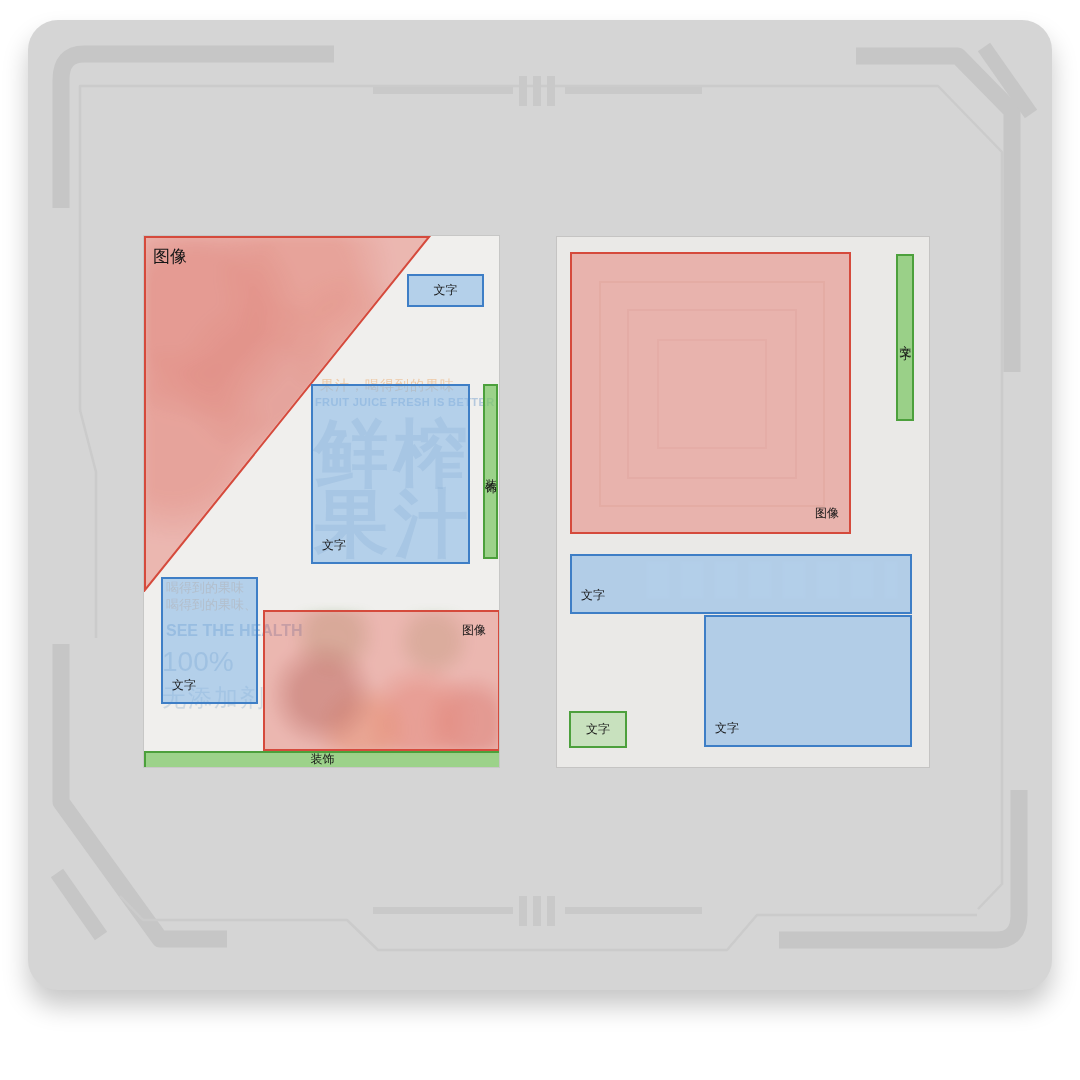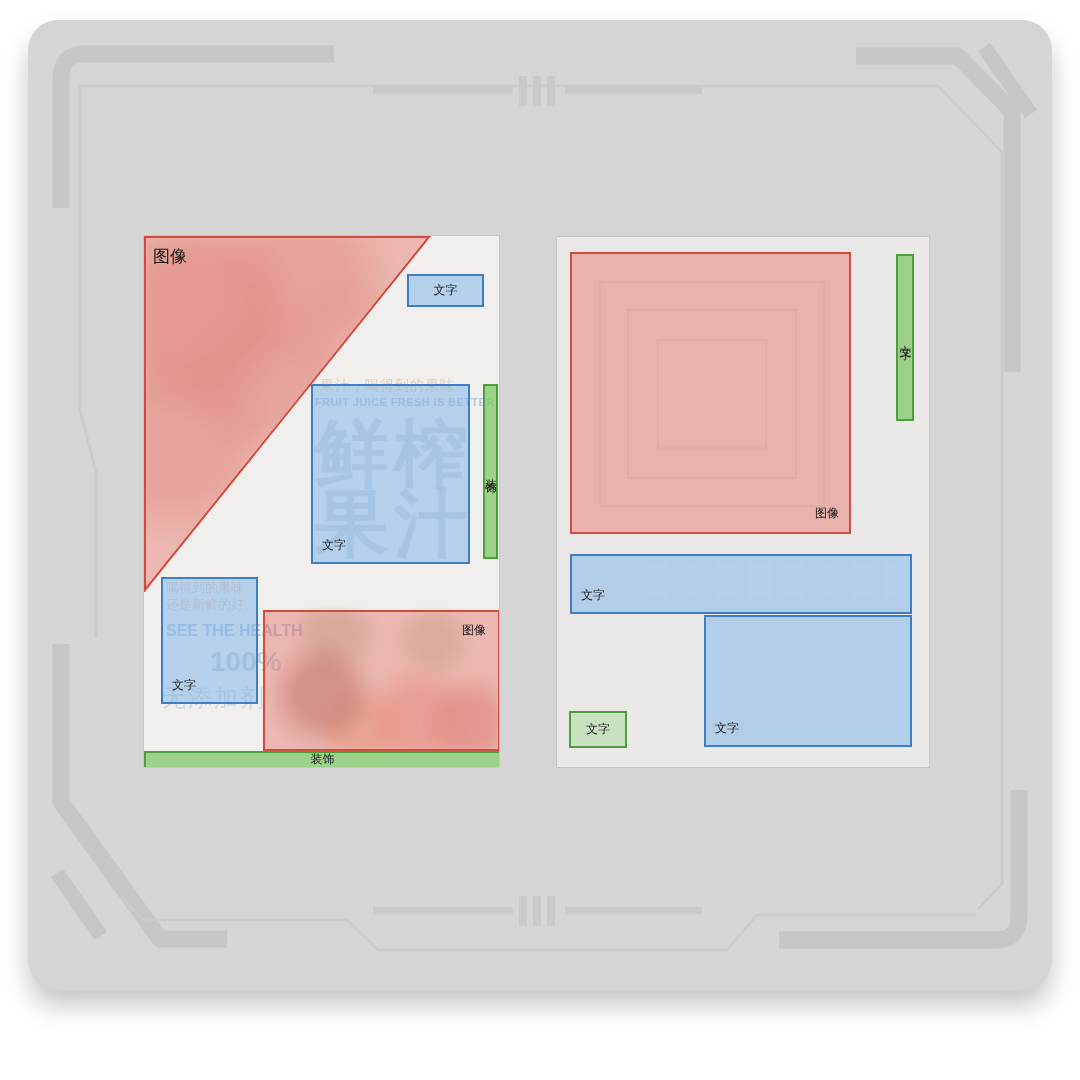--- a/index.html
+++ b/index.html
@@ -109,7 +109,7 @@
       <div class="aw aw-slogan-en">FRUIT JUICE FRESH IS BETTER</div>
       <div class="aw aw-big-chars">鲜榨果汁</div>
       <div class="aw aw-side-line-1">喝得到的果味</div>
-      <div class="aw aw-side-line-2">还是新鲜的好、</div>
+      <div class="aw aw-side-line-2">喝得到的果味、</div>
       <div class="aw aw-side-line-3">SEE THE HEALTH</div>
       <div class="aw aw-side-100">100%</div>
       <div class="aw aw-side-add">无添加剂</div>

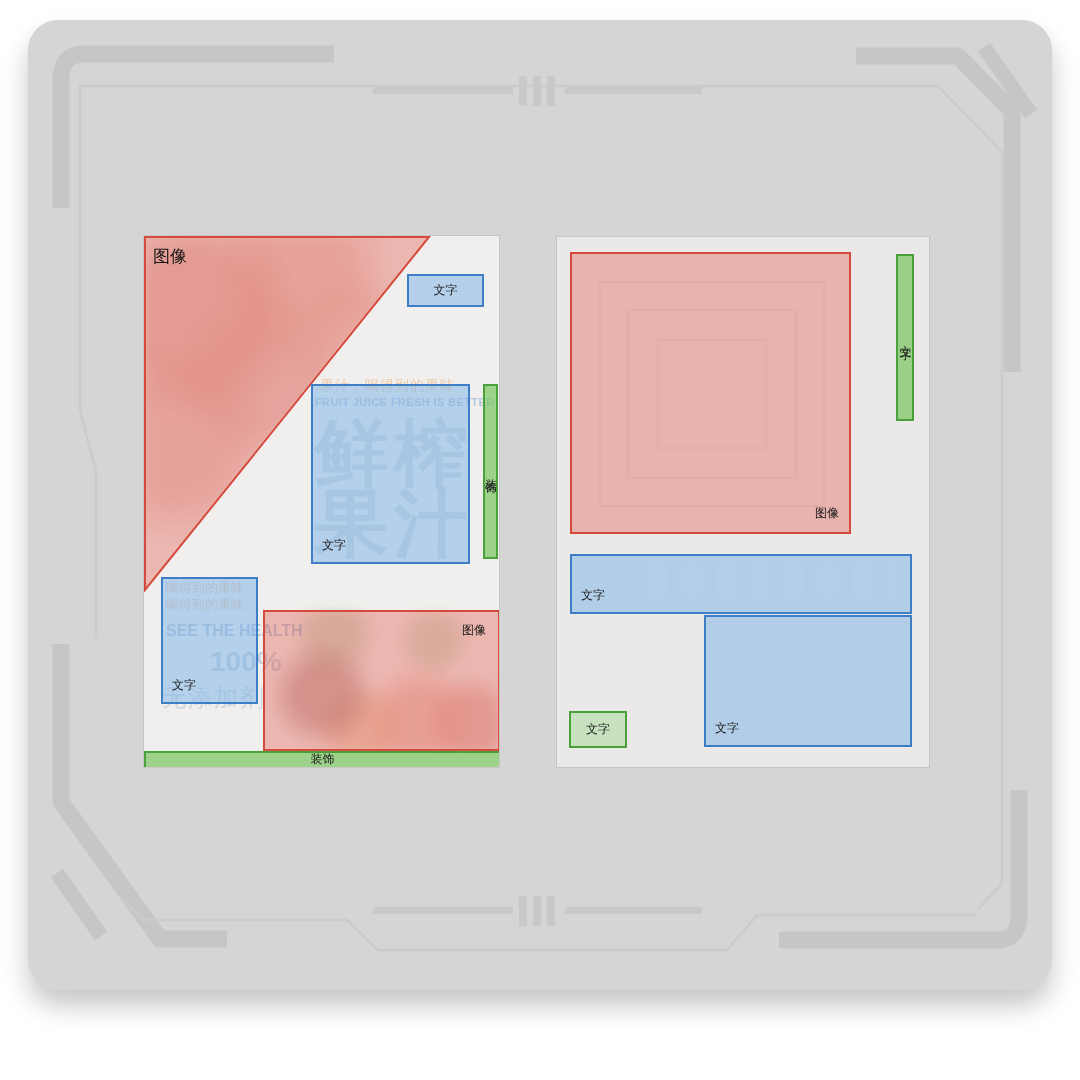--- a/index.html
+++ b/index.html
@@ -35,7 +35,7 @@
   .aw-side-line-1{left:22px;top:343px;font-size:13px;color:rgba(228,140,66,0.38);}
   .aw-side-line-2{left:22px;top:360px;font-size:13px;color:rgba(228,140,66,0.38);}
   .aw-side-line-3{left:22px;top:386px;font-size:16px;font-weight:bold;color:rgba(108,150,196,0.48);}
-  .aw-side-100{left:18px;top:410px;font-size:28px;font-weight:bold;color:rgba(148,175,202,0.50);margin-left:48px;}
+  .aw-side-100{left:18px;top:410px;font-size:28px;font-weight:normal;color:rgba(148,175,202,0.50);}
   .aw-side-add{left:18px;top:446px;font-size:24px;color:rgba(148,175,202,0.38);letter-spacing:2px;}
 
   .aw-shape{position:absolute;pointer-events:none;}

